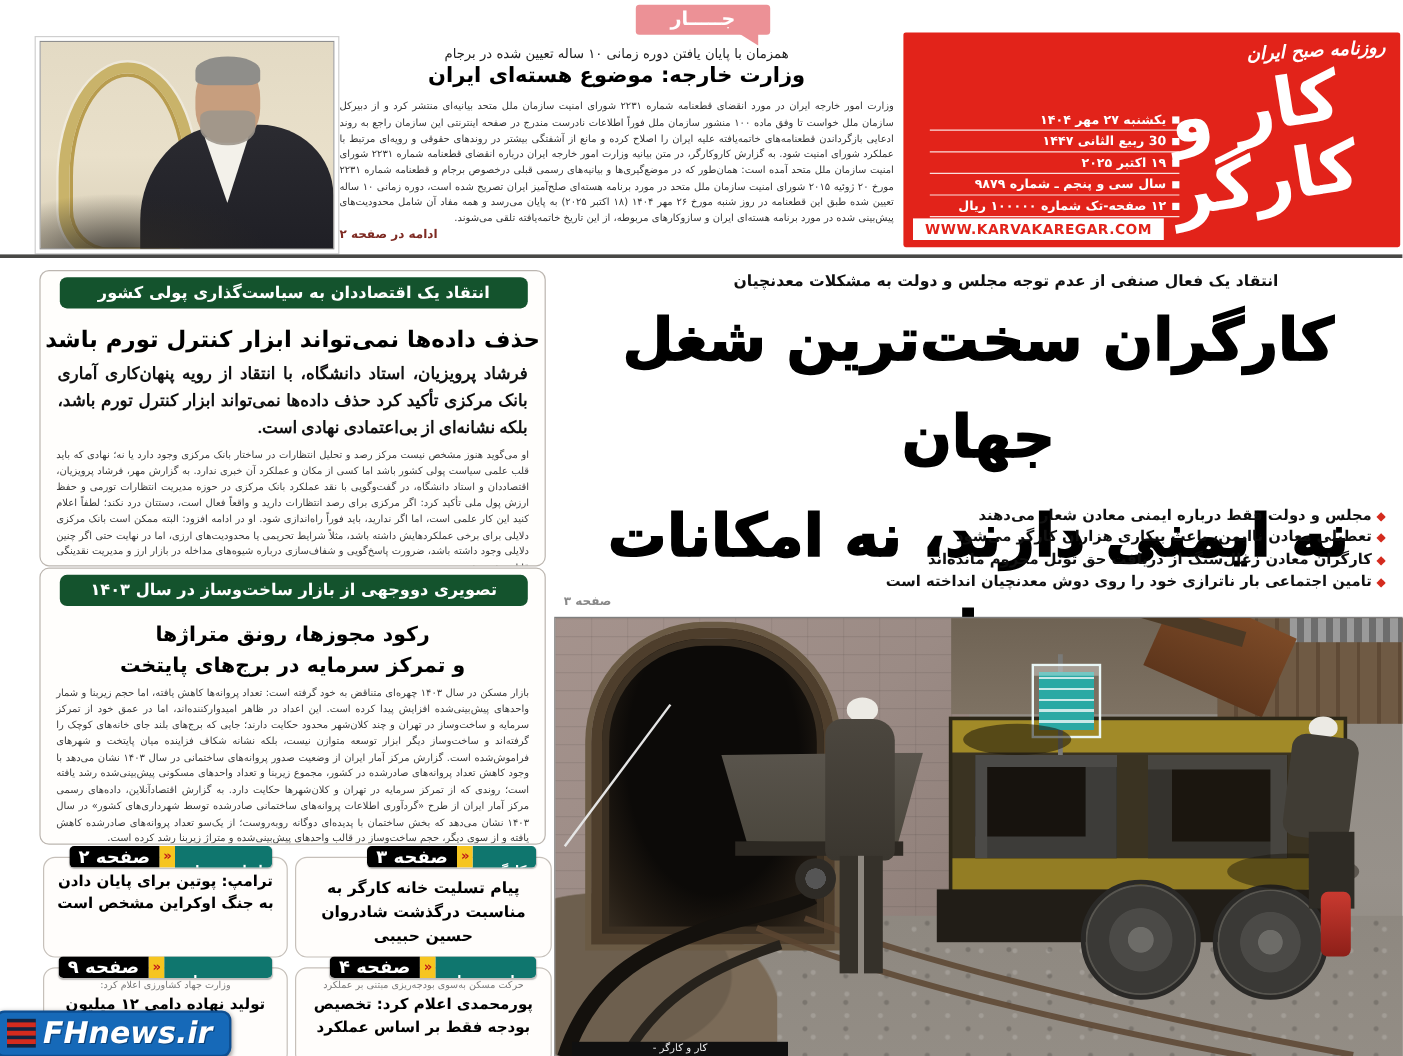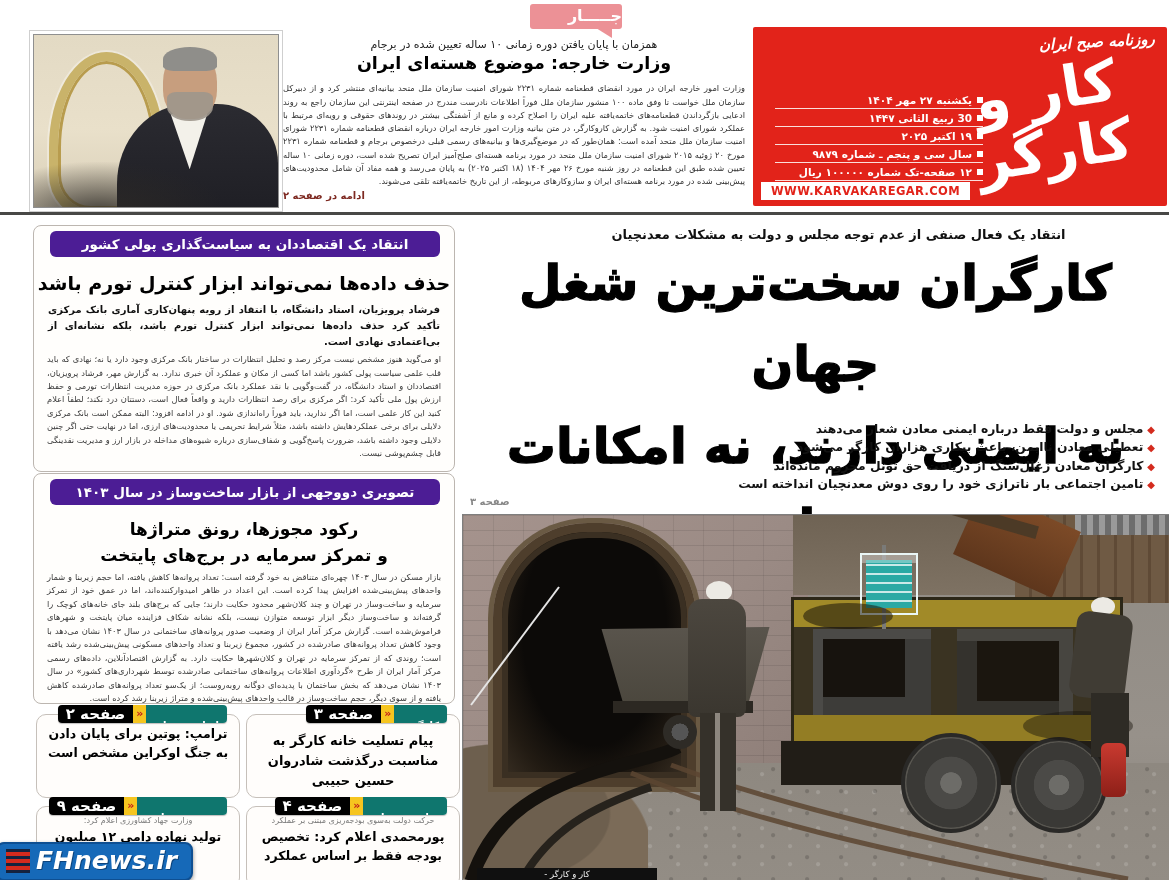--- a/index.html
+++ b/index.html
@@ -6,8 +6,8 @@
   body{font-family:"DejaVu Sans", sans-serif;}
   #page{position:relative;width:1169px;height:880px;background:#fff;overflow:hidden;direction:rtl;}
   
-  .jar{position:absolute;left:530px;top:4px;width:92px;height:25px;background:#ec9196;color:#fff;
-       font-weight:bold;font-size:16px;line-height:24px;border-radius:3px;}
+  .jar{position:absolute;left:530px;top:4px;width:112px;height:25px;background:#ec9196;color:#fff;
+       font-weight:bold;font-size:16px;text-align:center;line-height:24px;border-radius:3px;}
   .jar::after{content:"";position:absolute;right:10px;bottom:-9px;border-left:16px solid transparent;border-top:10px solid #ec9196;}
   
   .portrait{position:absolute;left:33px;top:34px;width:244px;height:172px;border:1px solid #8f8f8f;

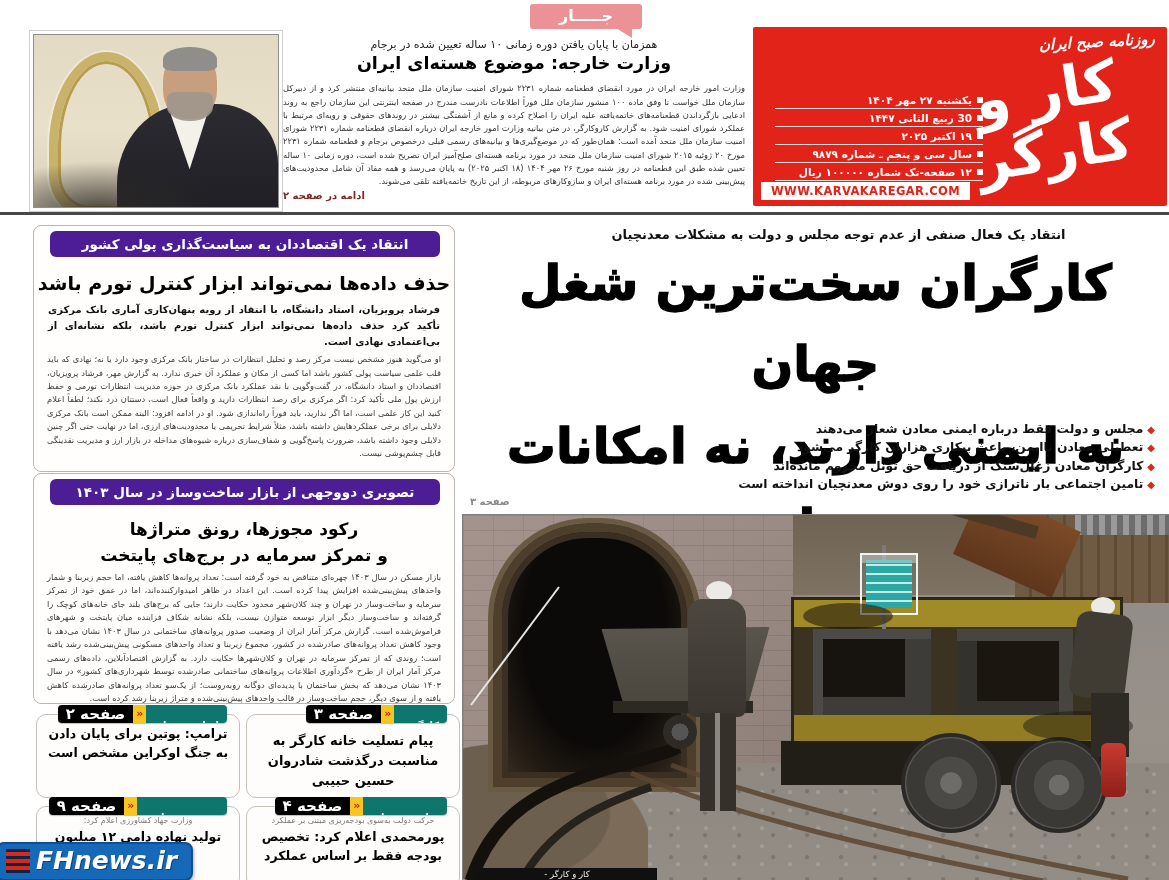--- a/index.html
+++ b/index.html
@@ -53,7 +53,7 @@
   .abox{position:absolute;border:1.5px solid #bcb6b0;border-radius:8px;background:#fffefc;overflow:hidden;}
   .box1{left:33px;top:225px;width:420px;height:245px;}
   .box2{left:33px;top:473px;width:420px;height:229px;}
-  .red-kicker{margin:5px 14px 12px 16px;height:26px;line-height:26px;background:#4c1d95;color:#fff;font-weight:bold;
+  .red-kicker{margin:5px 14px 12px 16px;height:26px;line-height:26px;background:#14532d;color:#fff;font-weight:bold;
               font-size:13.5px;text-align:center;border-radius:6px;}
   .abox-h{font-size:19px;font-weight:bold;text-align:center;margin-top:7px;color:#000;line-height:1.5;}
   .box2 .abox-h{font-size:17px;margin-top:5px;}

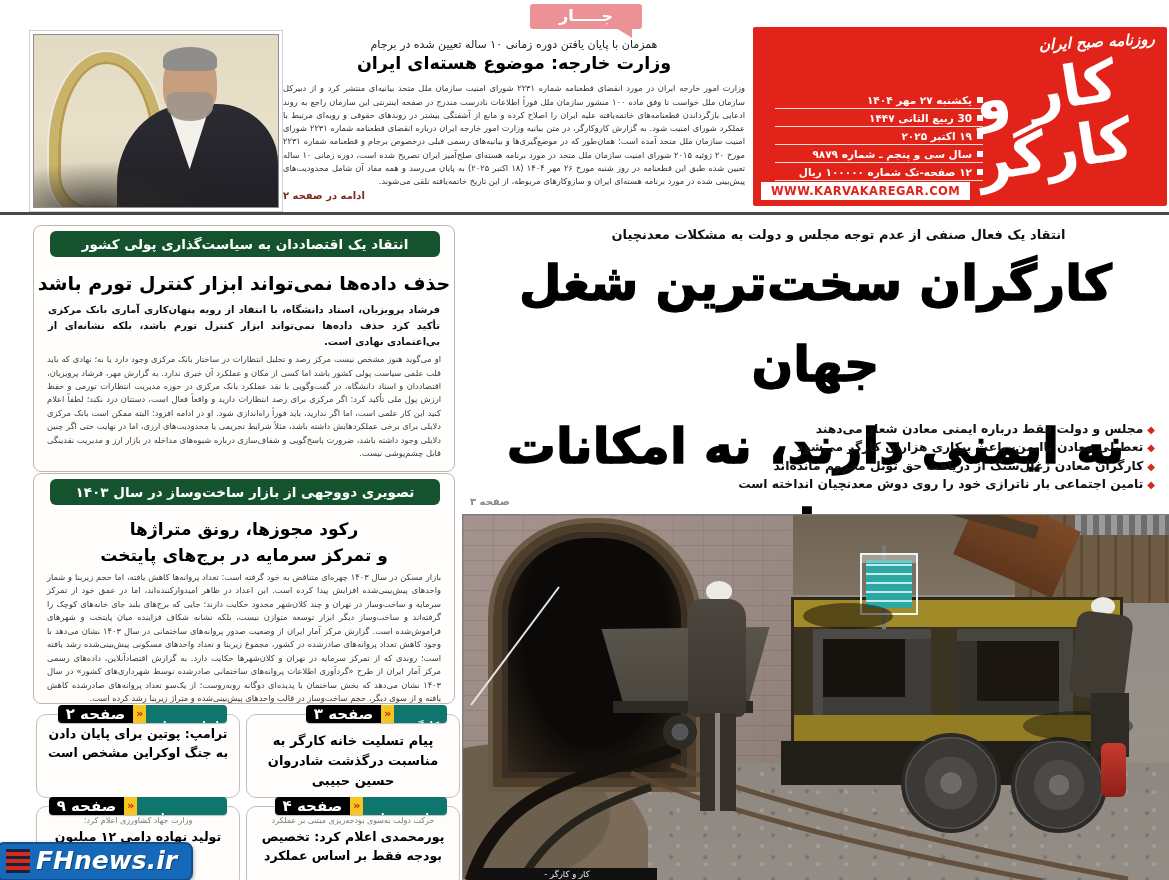--- a/index.html
+++ b/index.html
@@ -57,7 +57,7 @@
               font-size:13.5px;text-align:center;border-radius:6px;}
   .abox-h{font-size:19px;font-weight:bold;text-align:center;margin-top:7px;color:#000;line-height:1.5;}
   .box2 .abox-h{font-size:17px;margin-top:5px;}
-  .abox-lede{font-size:10px;font-weight:bold;color:#111;text-align:justify;line-height:1.62;padding:4px 14px 0;}
+  .abox-lede{font-size:14px;font-weight:bold;color:#111;text-align:justify;line-height:1.62;padding:4px 14px 0;font-family:Liberation Serif, serif;}
   .abox-body{font-size:8.3px;color:#3a3a3a;text-align:justify;line-height:1.62;padding:3px 13px 0;}
   .abox .continue{padding:1px 0 0 14px;}
   

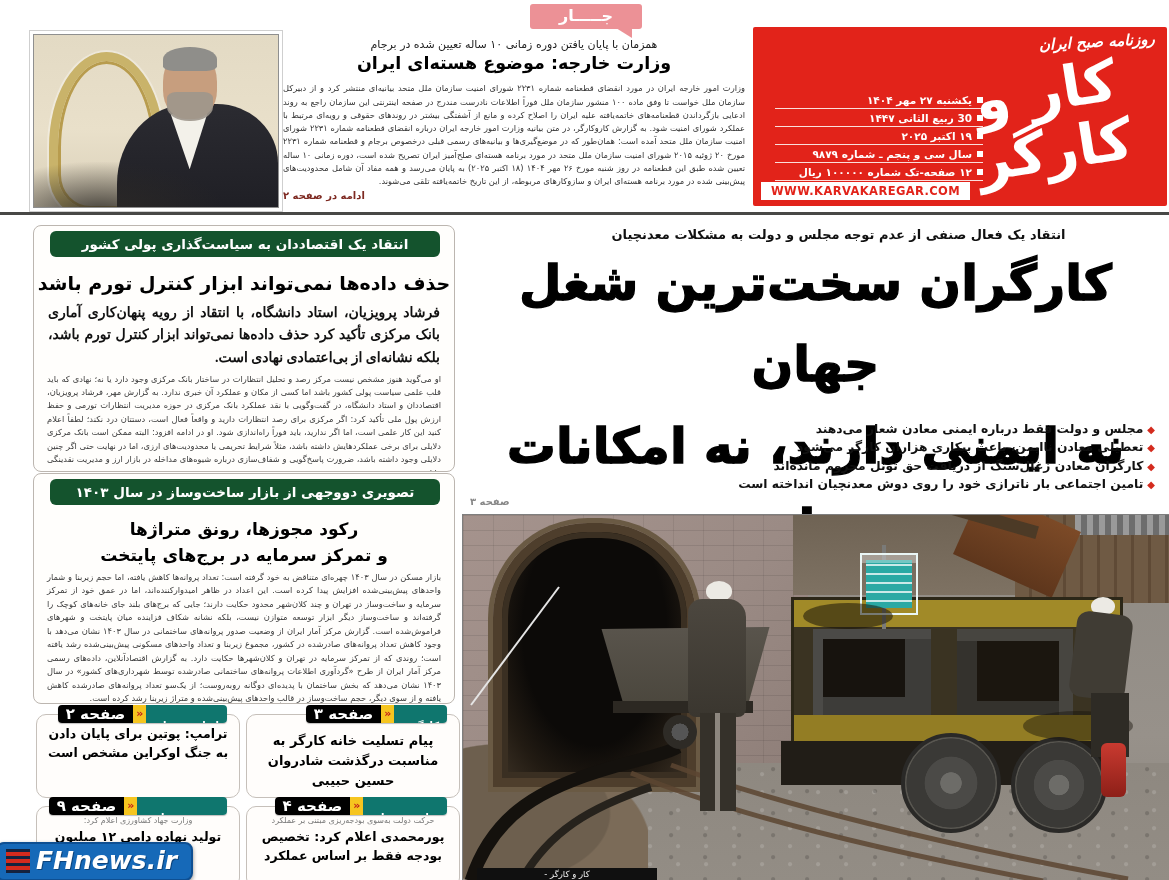--- a/index.html
+++ b/index.html
@@ -293,7 +293,7 @@
       <span class="seg-chev">«</span>
       <span class="seg-black">صفحه ۴</span>
     </div>
-    <div class="t-kicker">حرکت دولت به‌سوی بودجه‌ریزی مبتنی بر عملکرد</div>
+    <div class="t-kicker">حرکت مسکن به‌سوی بودجه‌ریزی مبتنی بر عملکرد</div>
     <div class="t-h">پورمحمدی اعلام کرد: تخصیص بودجه فقط بر اساس عملکرد</div>
   </div>
 

